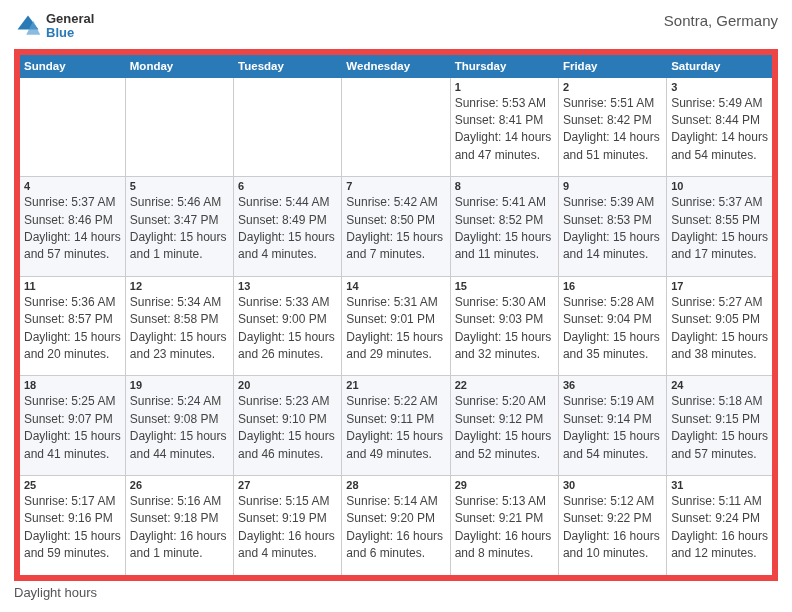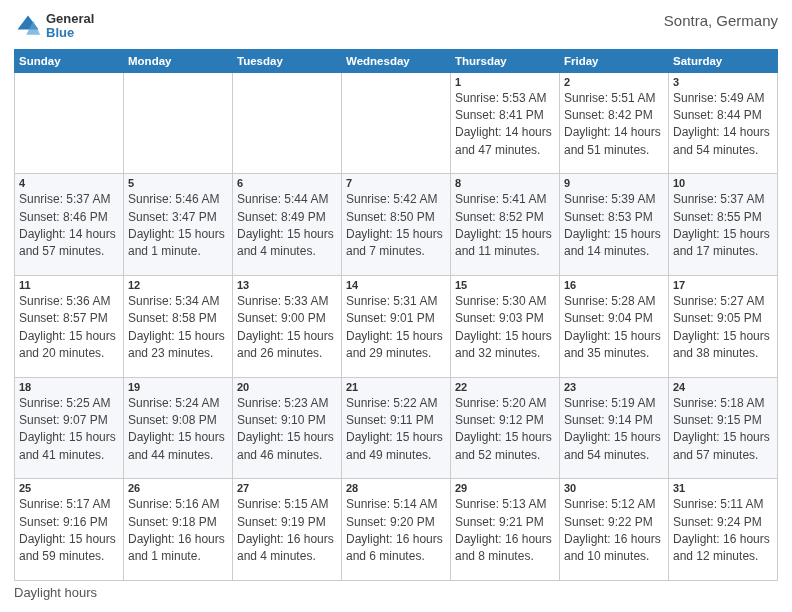--- a/index.html
+++ b/index.html
@@ -55,7 +55,7 @@
     }
     .calendar {
       flex: 1;
-      border: 1px solid #ef4444;
+      border: 6px solid #ef4444;
       border-collapse: collapse;
       width: 100%;
       table-layout: fixed;

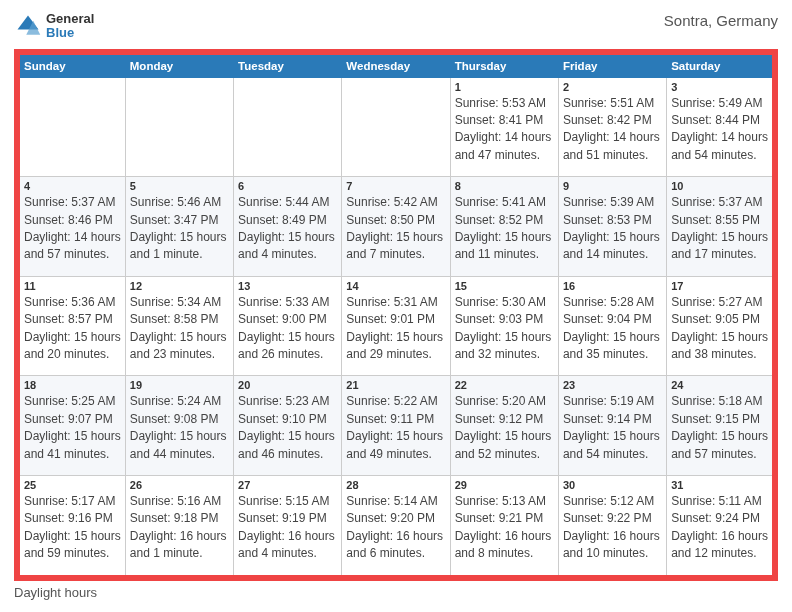--- a/index.html
+++ b/index.html
@@ -303,7 +303,7 @@
 and 52 minutes.</div>
           </td>
           <td>
-            <span class="day-num">23</span>
+            <span class="day-num">36</span>
             <div class="day-info">Sunrise: 5:19 AM
 Sunset: 9:14 PM
 Daylight: 15 hours

